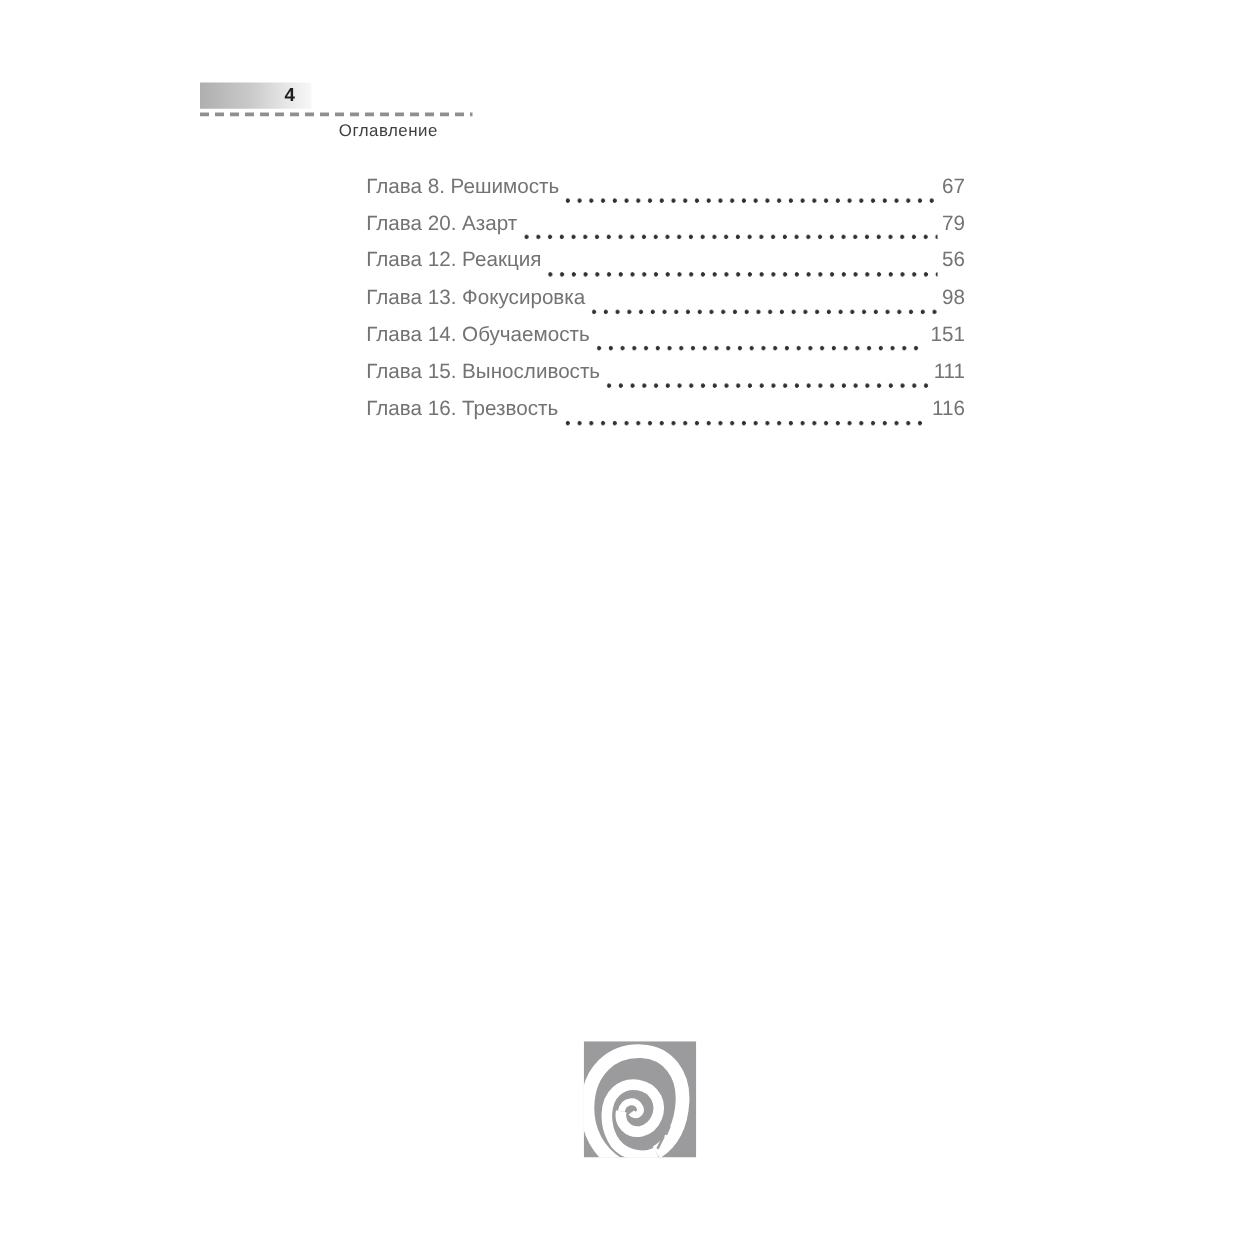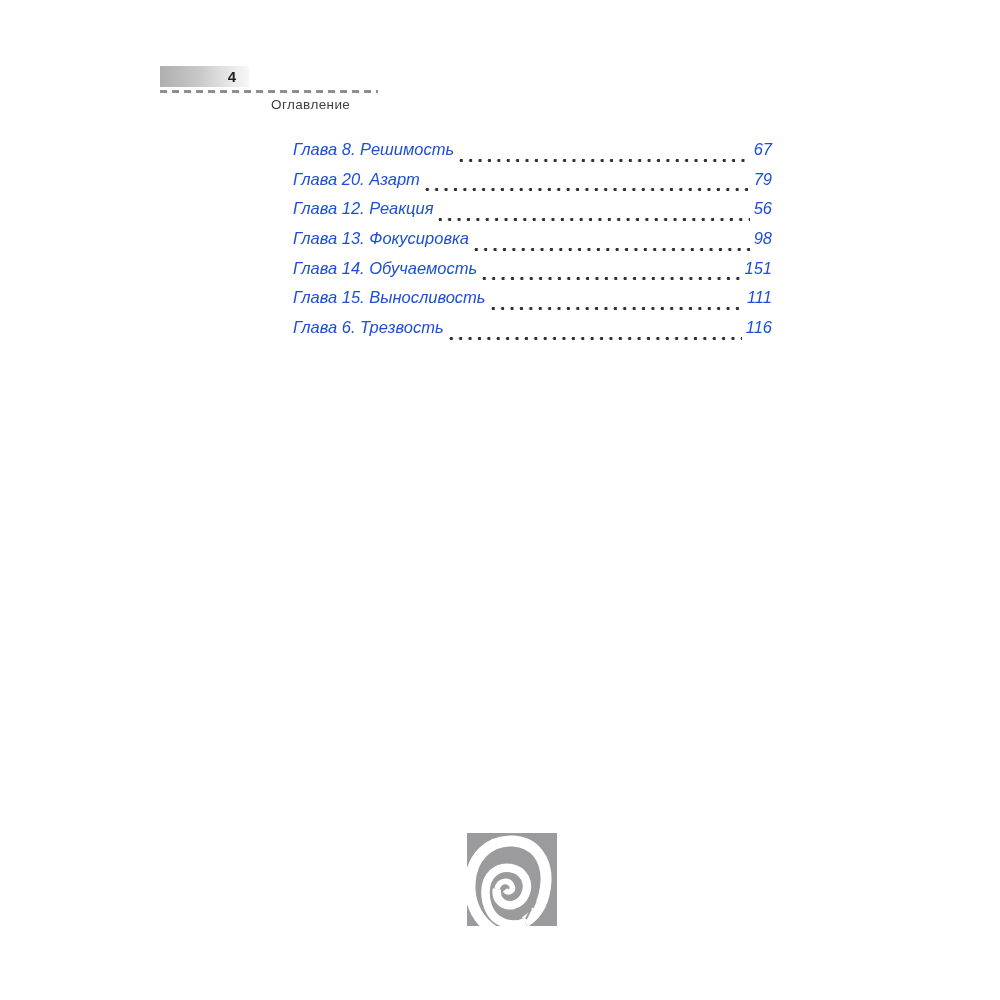--- a/index.html
+++ b/index.html
@@ -34,8 +34,7 @@
   
   .toc{
     position:absolute;left:293px;top:140px;width:479px;
-    color:#1d4ed8;
-    font-style:italic;
+    color:#737373;
   }
   .toc-row{
     display:flex;align-items:baseline;

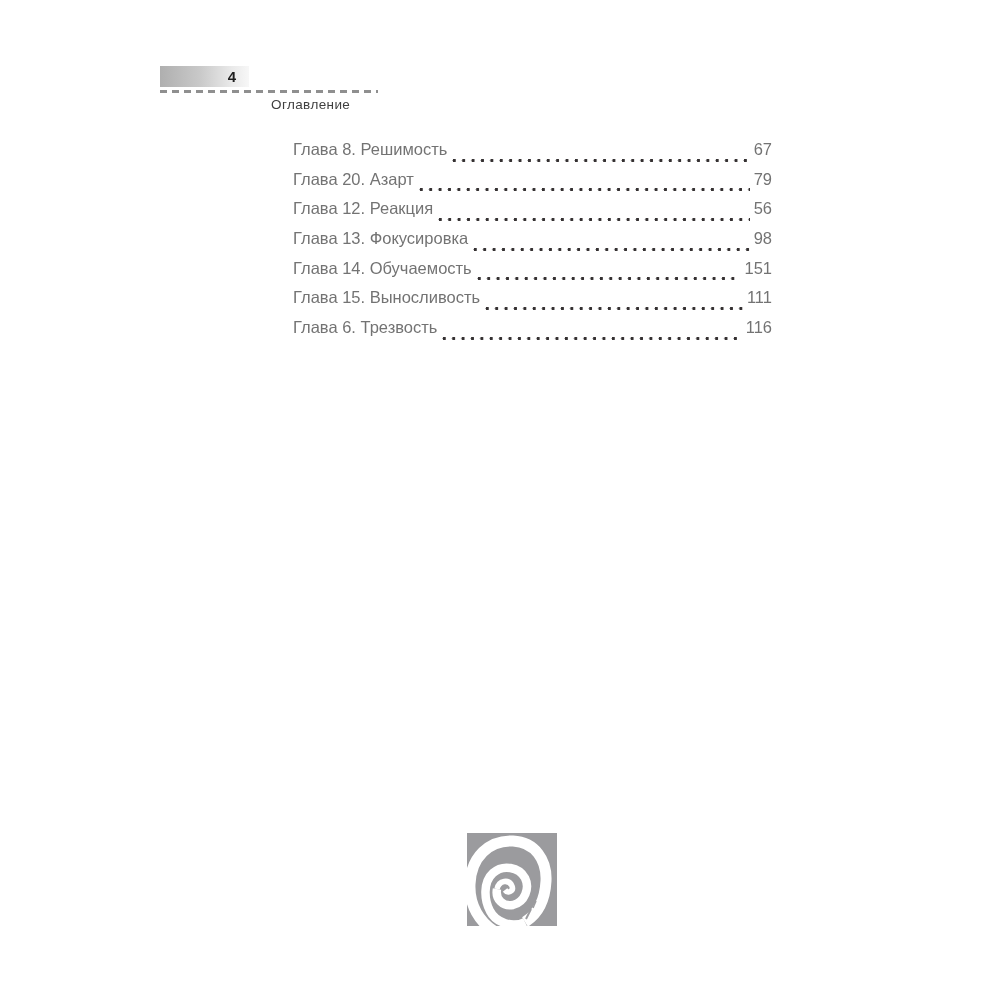--- a/index.html
+++ b/index.html
@@ -102,7 +102,7 @@
       <span class="toc-page">111</span>
     </div>
     <div class="toc-row">
-      <span class="toc-label">Глава 6. Трезвость</span>
+      <span class="toc-label">Глава 16. Трезвость</span>
       <span class="toc-leader"></span>
       <span class="toc-page">116</span>
     </div>

